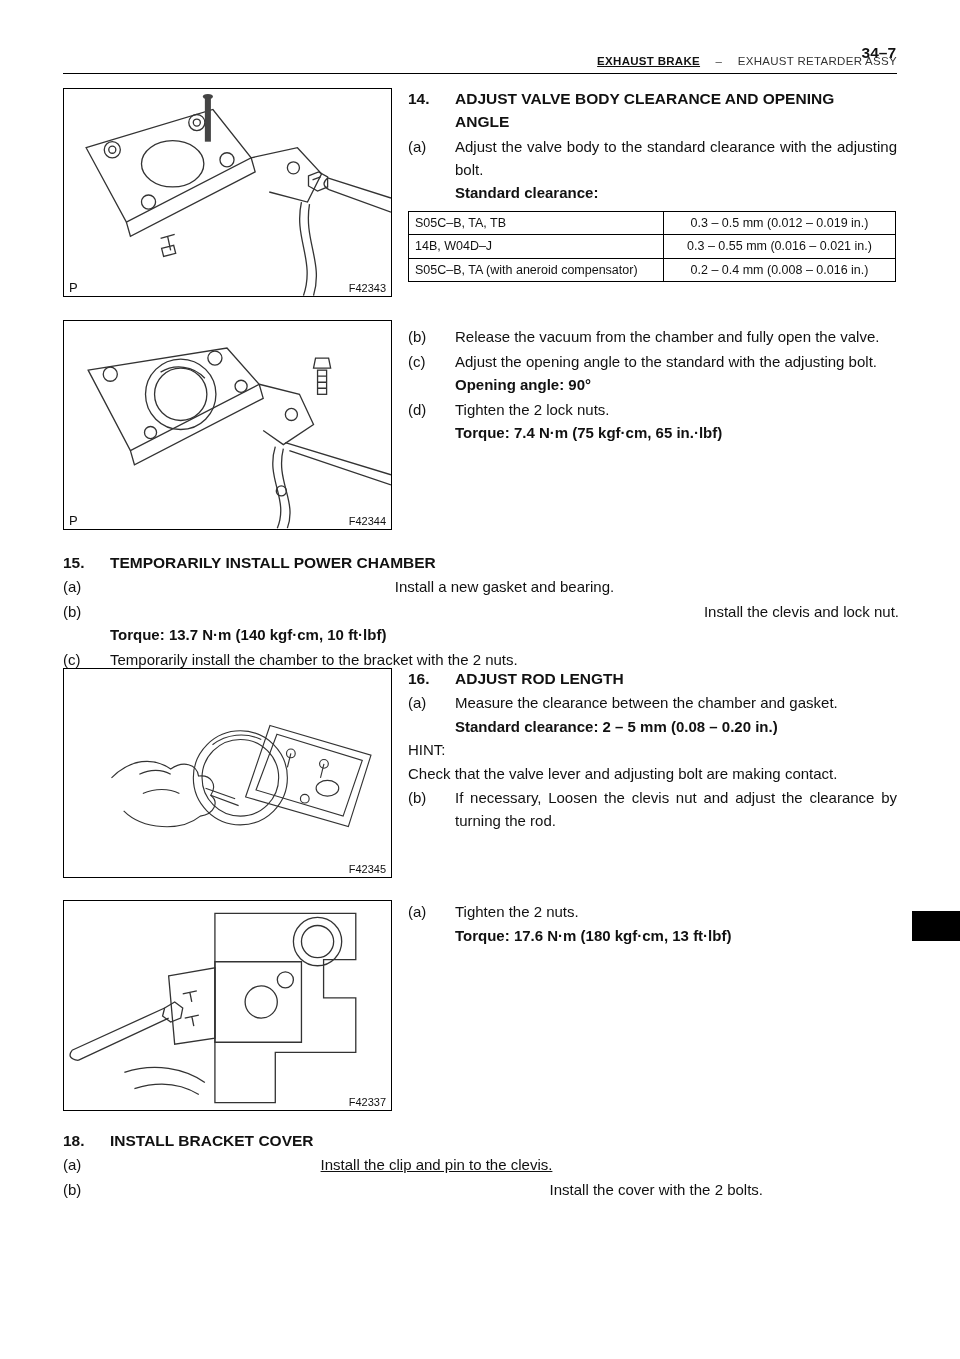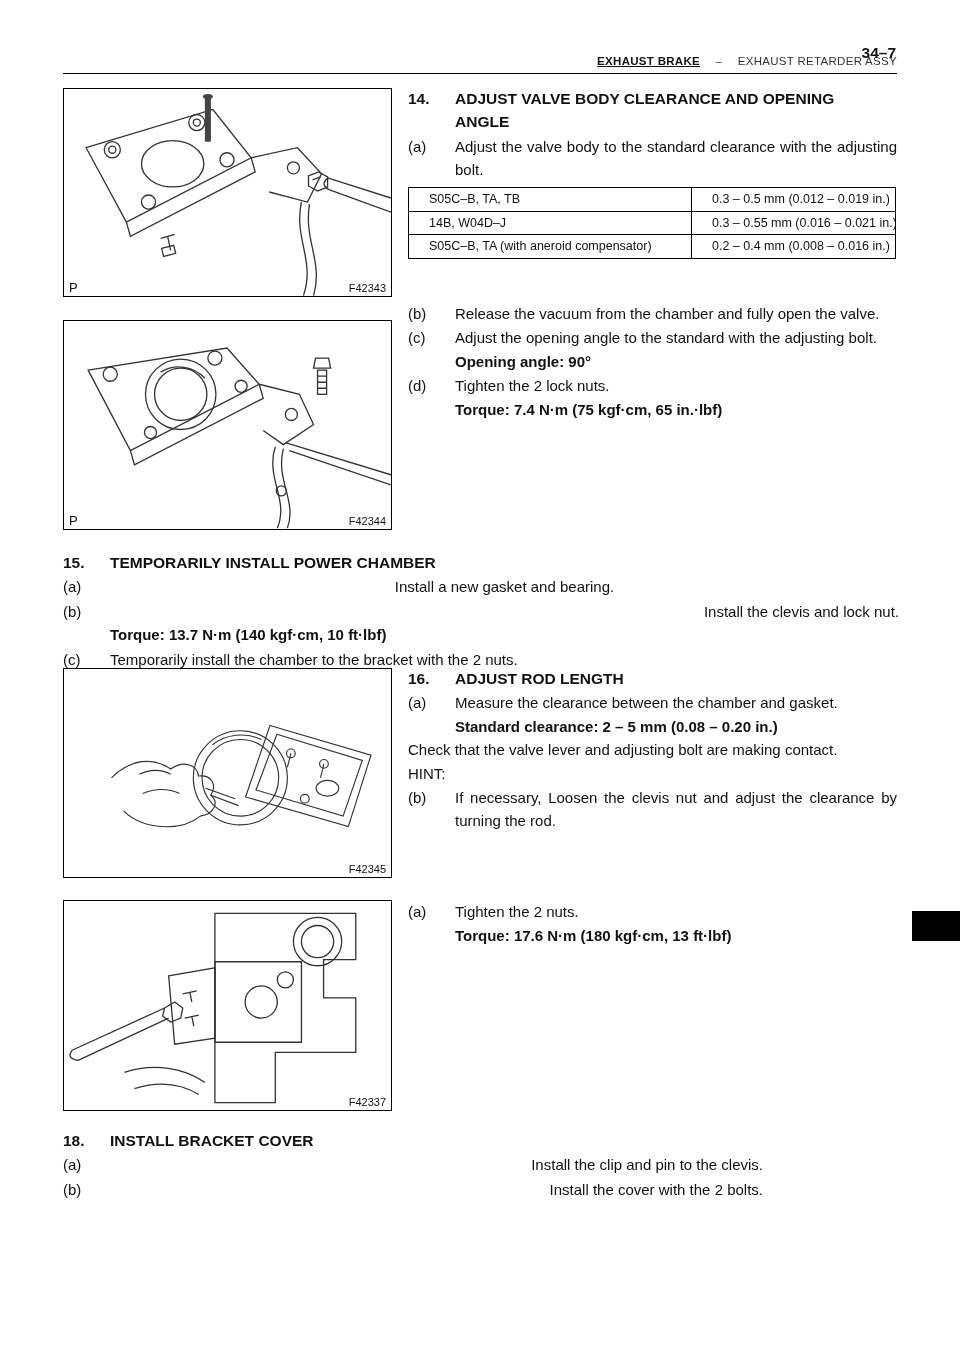--- a/index.html
+++ b/index.html
@@ -157,6 +157,7 @@
       <span class="lbl">(a)</span>
       <span class="txt">Adjust the valve body to the standard clearance with the adjusting bolt.</span>
     </div>
+    <div class="bold-line">Standard clearance:</div>
     <table class="spec">
       <tbody>
           <tr>

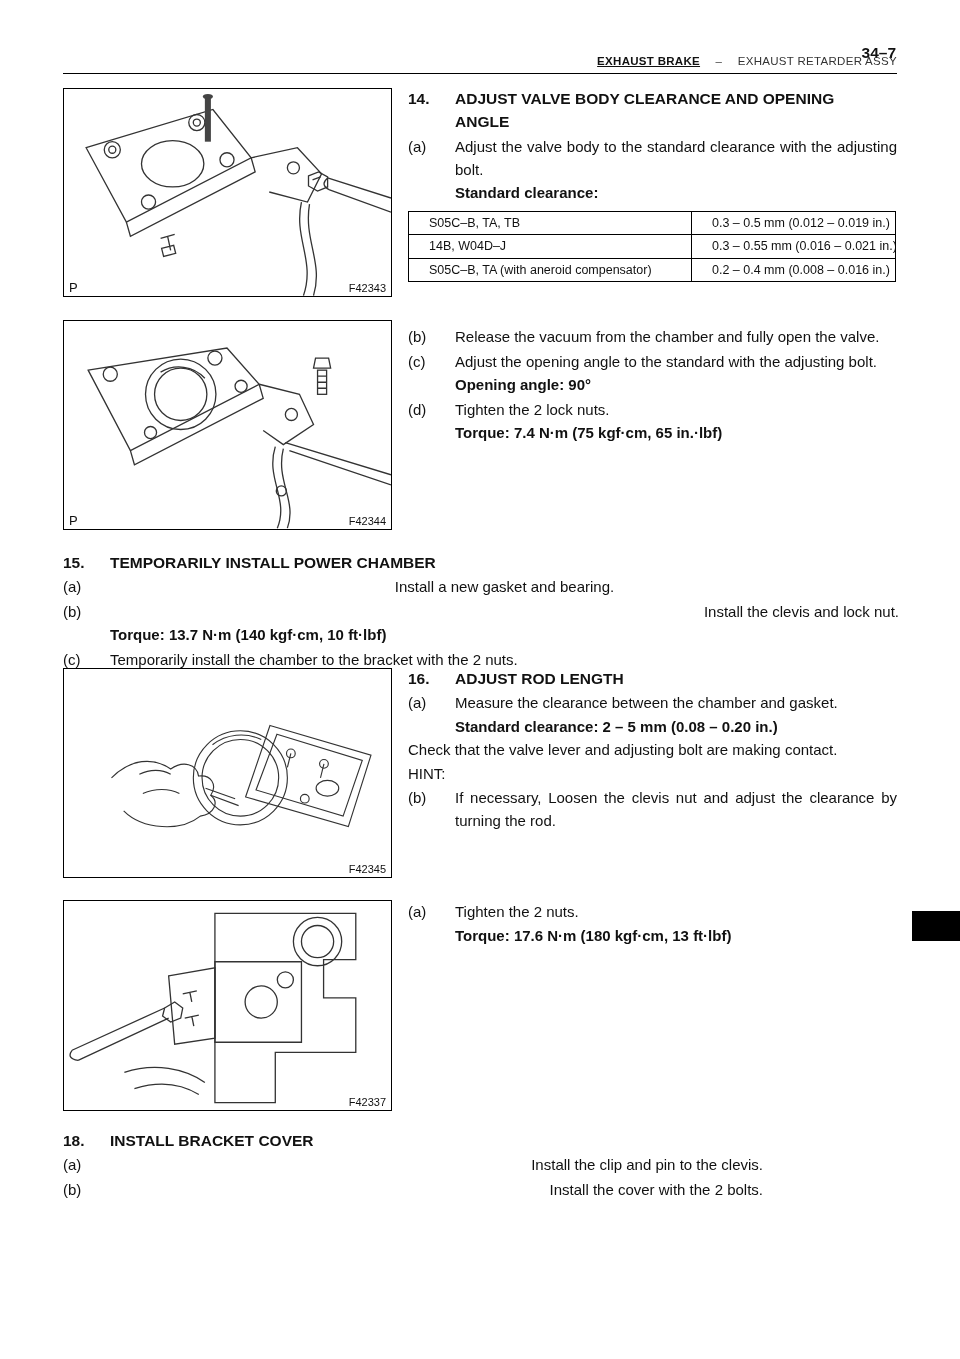--- a/index.html
+++ b/index.html
@@ -33,7 +33,7 @@
   .mt-big{margin-top:44px;}
   
   table.spec{border-collapse:collapse;margin-top:6px;width:488px;font-size:12.5px;table-layout:fixed;}
-  table.spec td{border:1.6px solid #000;height:21px;padding:0 20px;white-space:nowrap;overflow:hidden;}
+  table.spec td{border:1.6px solid #000;height:21px;padding:0 6px;white-space:nowrap;overflow:hidden;}
   table.spec td.model{width:242px;text-align:left;}
   table.spec td.val{text-align:center;}
   

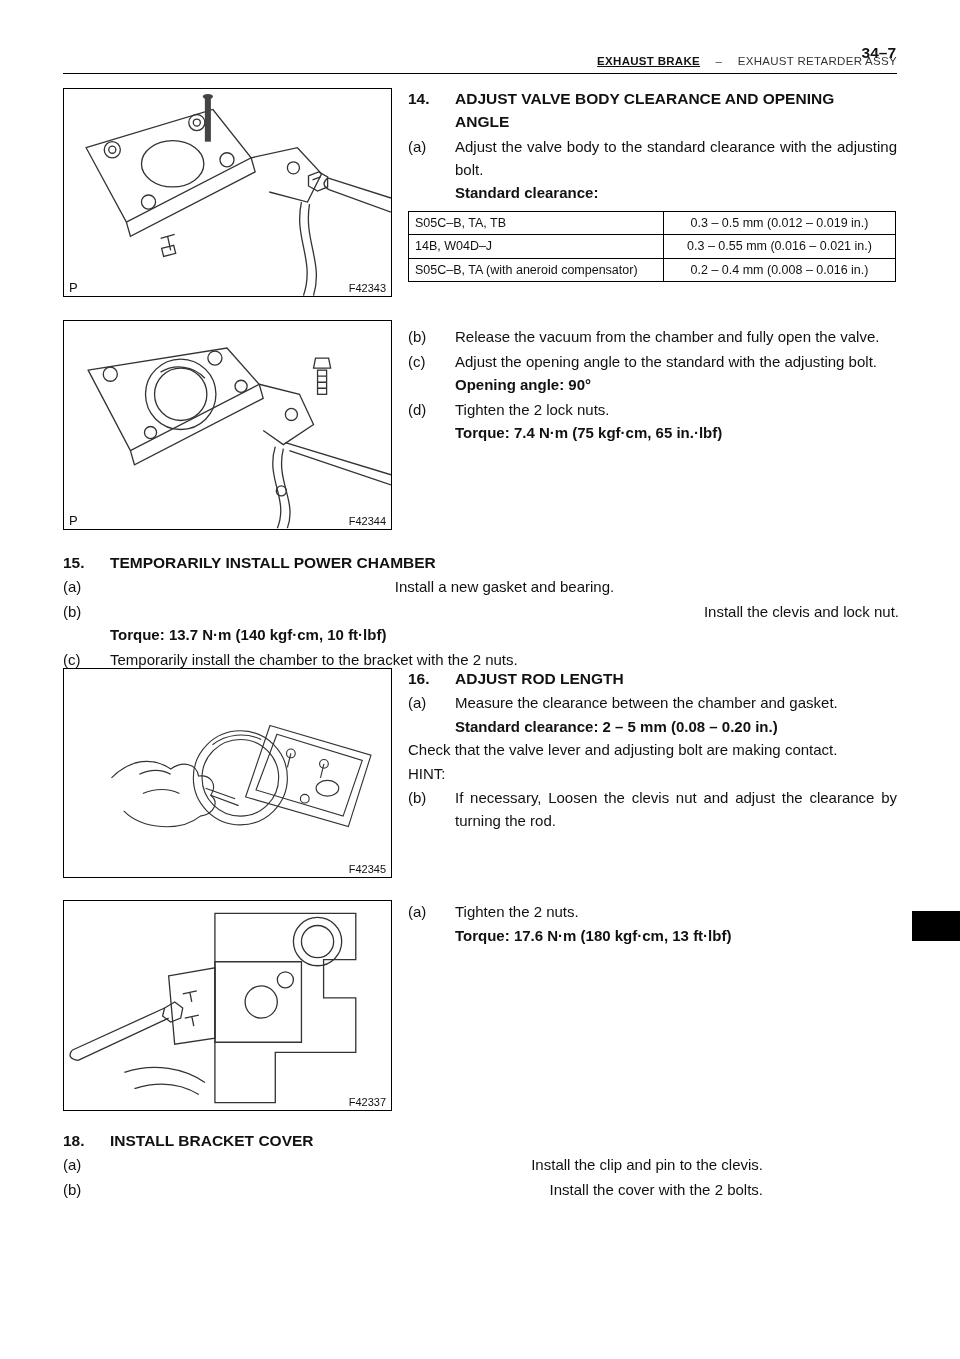--- a/index.html
+++ b/index.html
@@ -220,8 +220,8 @@
       <span class="txt">Measure the clearance between the chamber and gasket.</span>
     </div>
     <div class="bold-line">Standard clearance: 2 – 5 mm (0.08 – 0.20 in.)</div>
+    <div class="flush">HINT:</div>
     <div class="flush">Check that the valve lever and adjusting bolt are making contact.</div>
-    <div class="flush">HINT:</div>
     <div class="item">
       <span class="lbl">(b)</span>
       <span class="txt">If necessary, Loosen the clevis nut and adjust the clearance by turning the rod.</span>

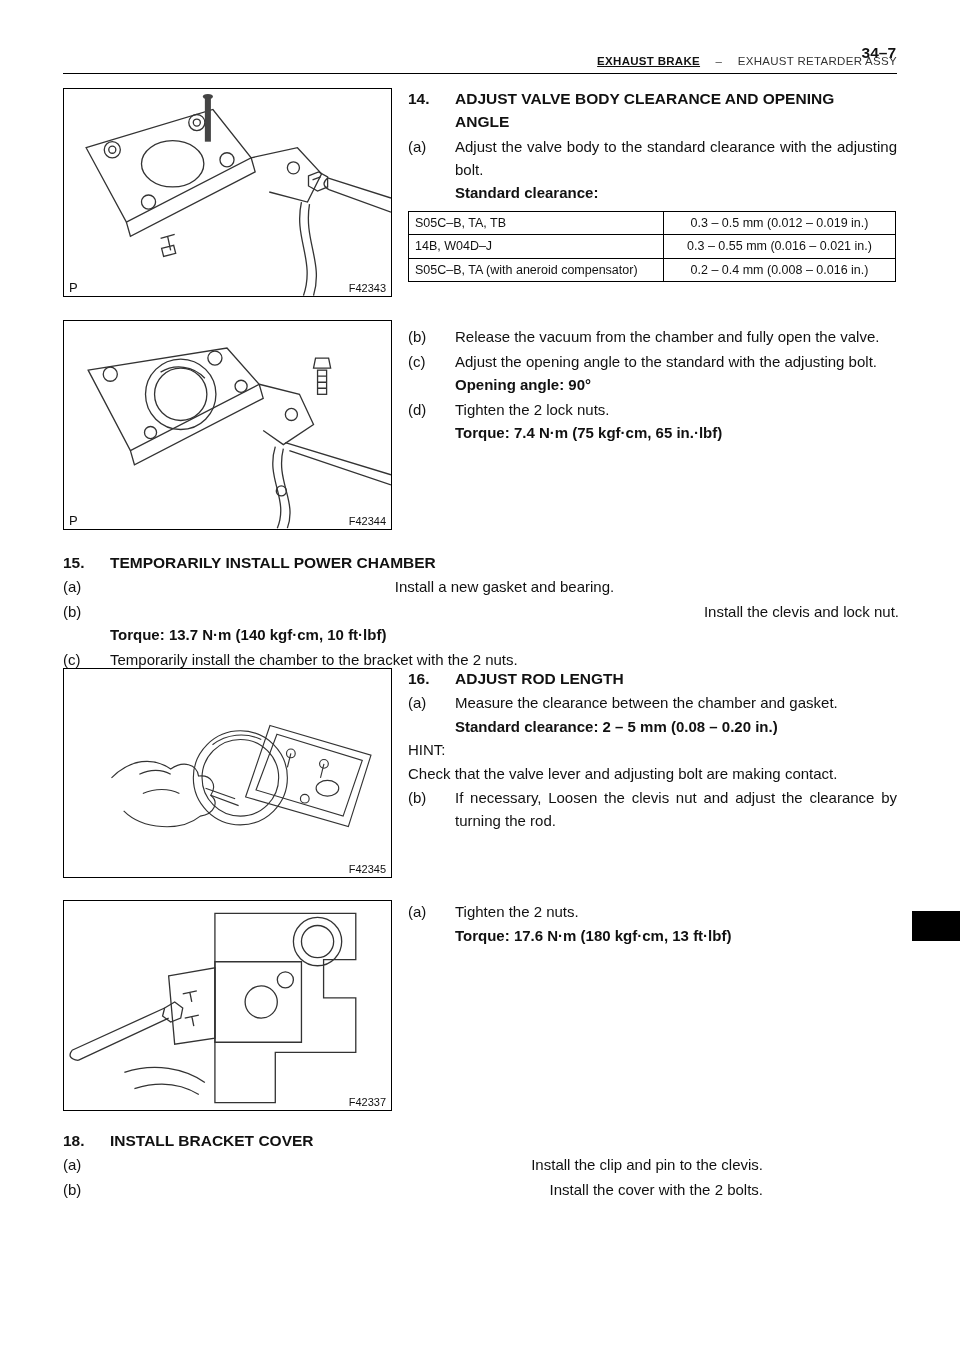--- a/index.html
+++ b/index.html
@@ -245,7 +245,7 @@
     </div>
     <div class="item">
       <span class="lbl">(a)</span>
-      <span class="txt" style="text-align:right;">Install the clip and pin to the clevis.</span>
+      <span class="txt" style="text-align:center;text-decoration:underline;">Install the clip and pin to the clevis.</span>
     </div>
     <div class="item">
       <span class="lbl">(b)</span>

